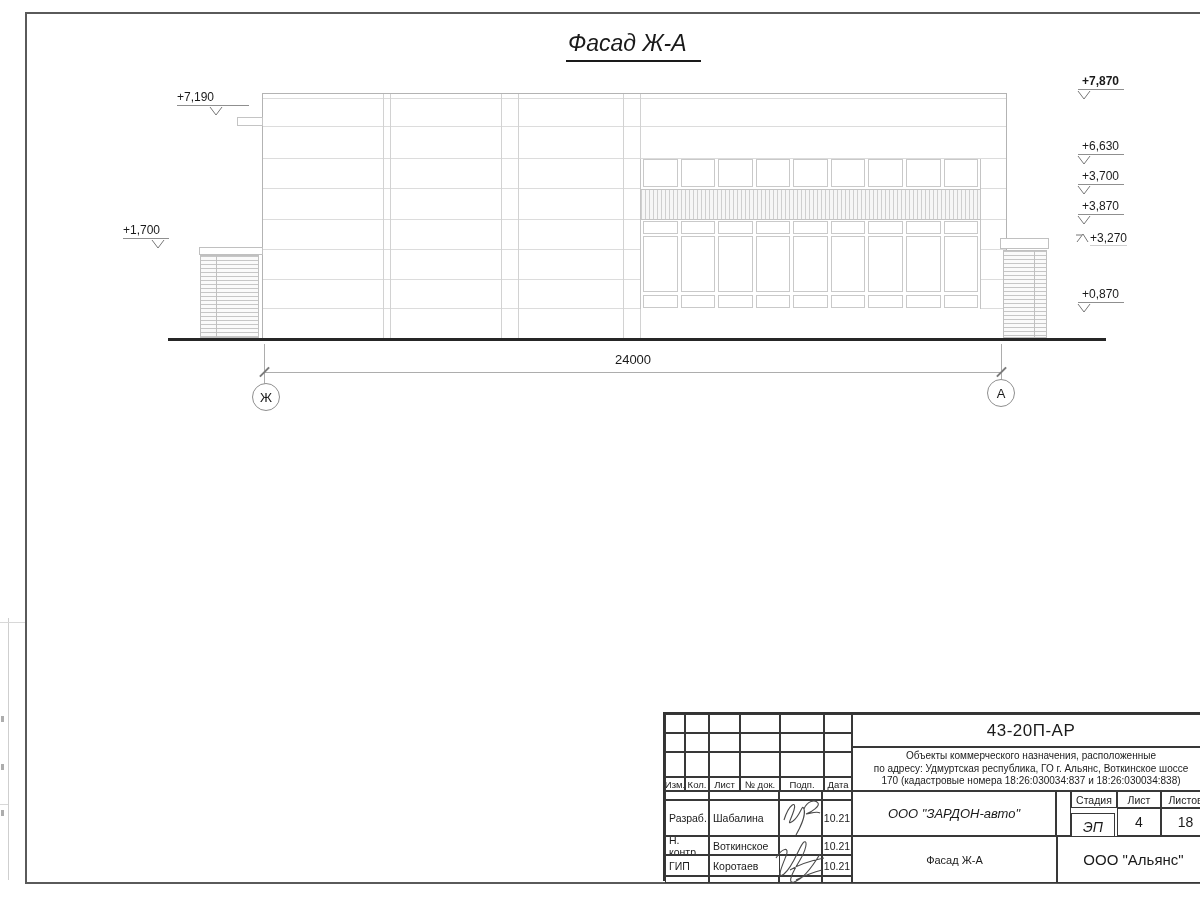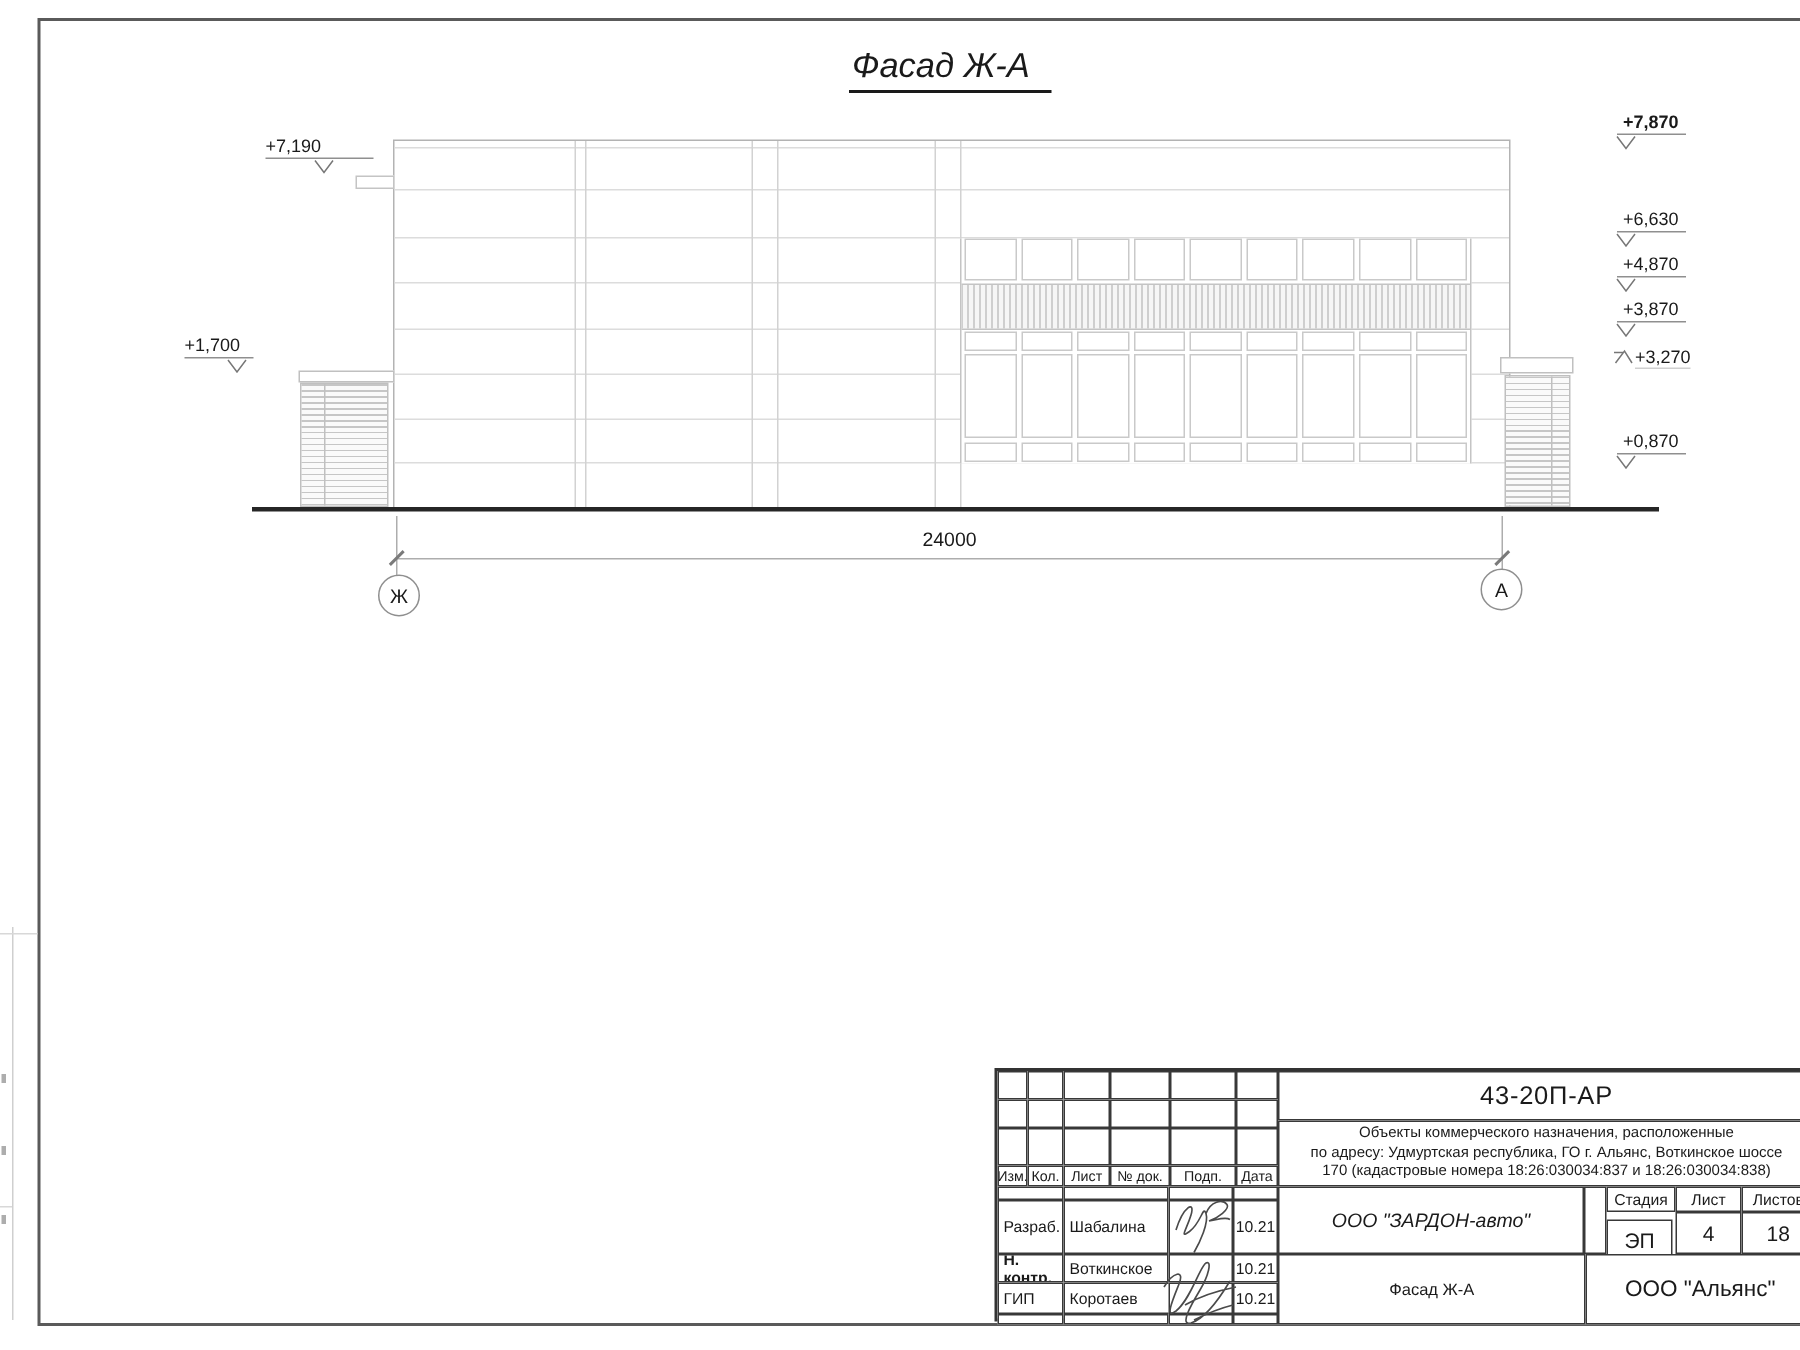--- a/index.html
+++ b/index.html
@@ -157,7 +157,7 @@
     </svg>
 </div>
 <div class="lvl" style="left:1078px;top:169px;width:46px;">
-  <div class="lvl-t" style="padding-left:4px;">+4,870</div>
+  <div class="lvl-t" style="padding-left:4px;">+3,700</div>
   <svg width="14" height="10" style="position:absolute;left:-1px;top:16px;">
       <path d="M1,1 L7,9 L13,1" fill="none" stroke="#777" stroke-width="1"></path>
     </svg>

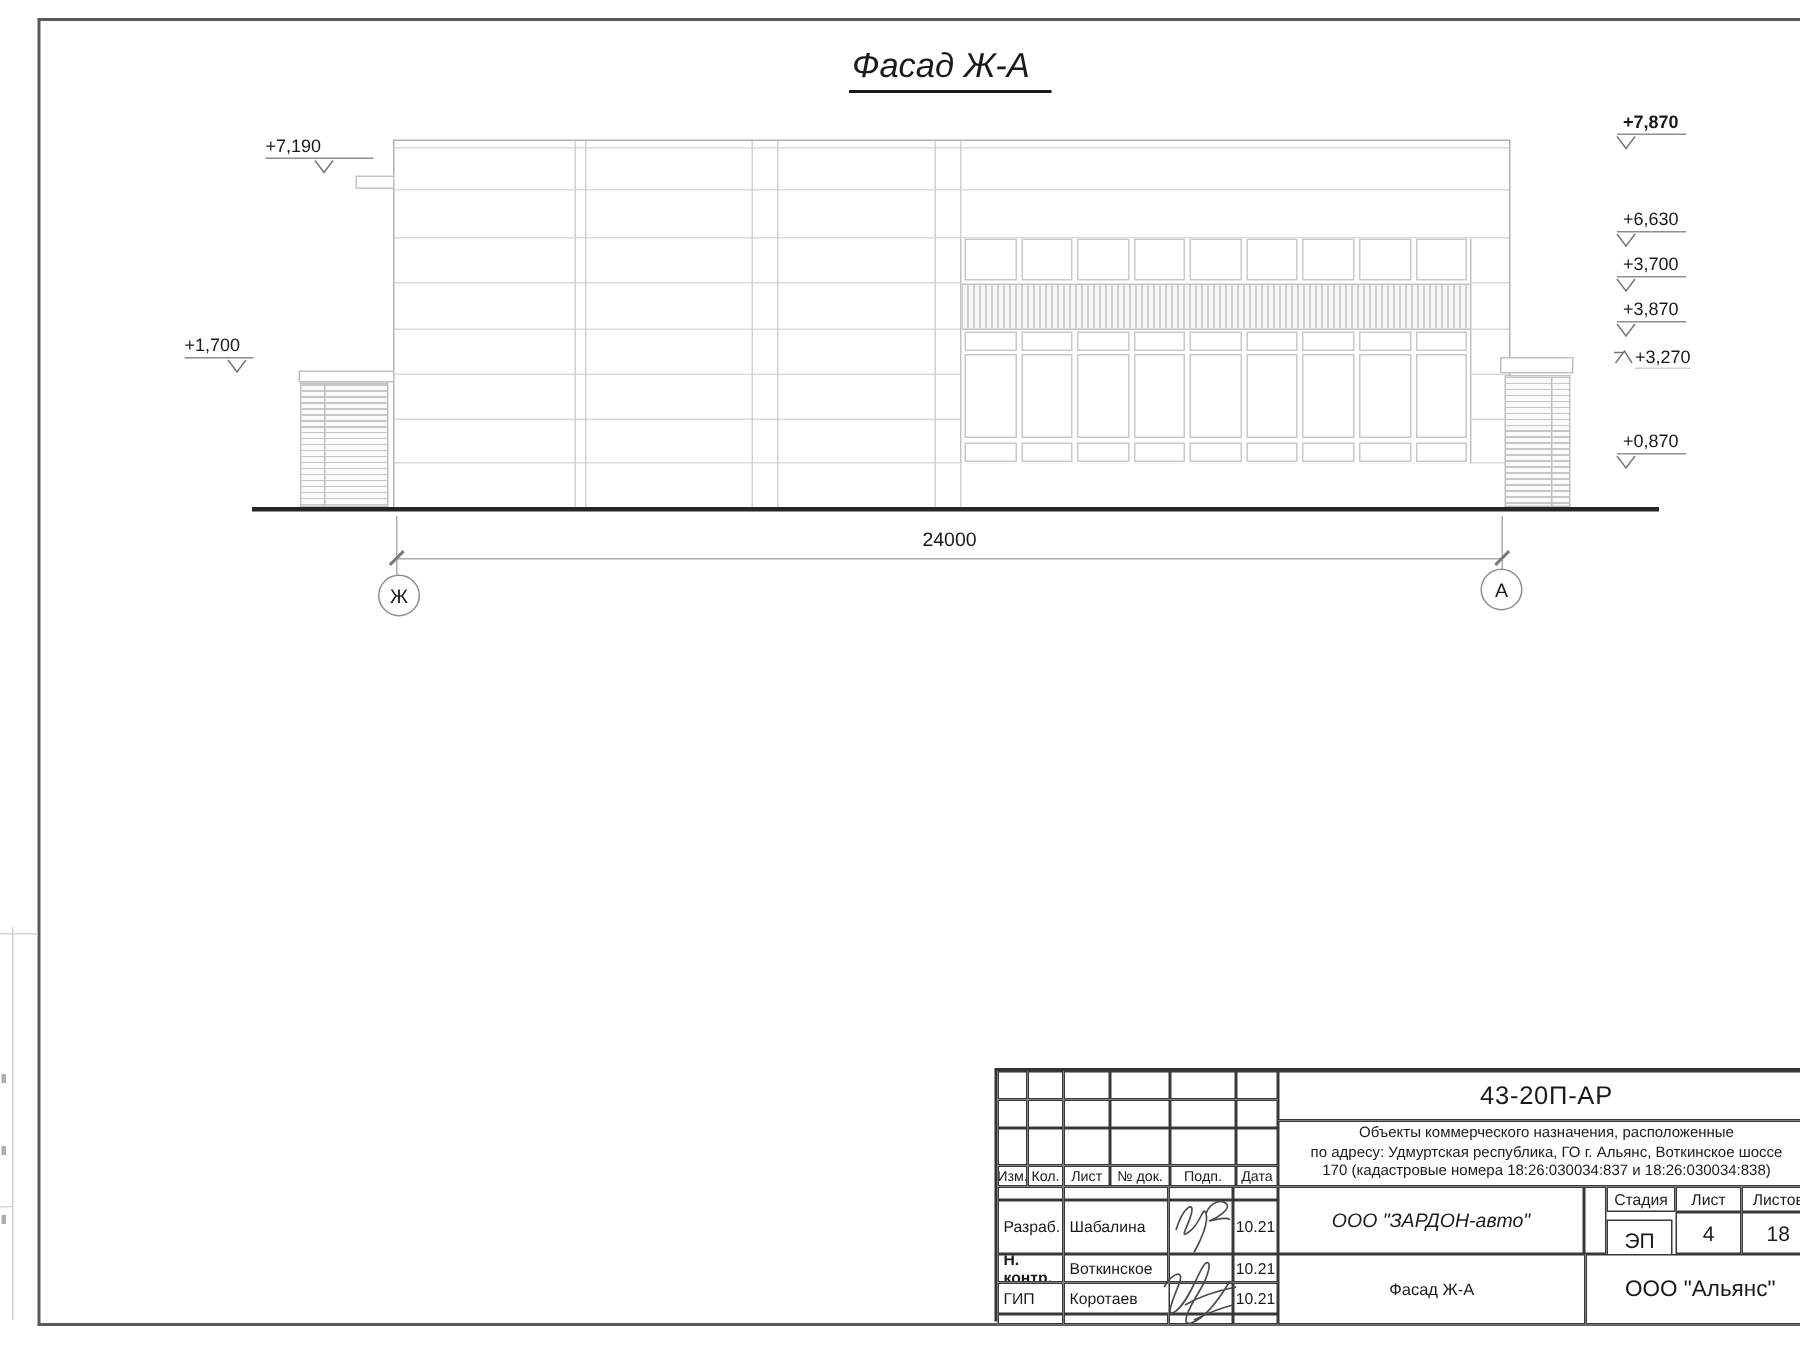--- a/index.html
+++ b/index.html
@@ -259,7 +259,7 @@
   <div class="c f105" style="left:406px;top:77px;width:46px;height:17px;">Стадия</div>
   <div class="c f105" style="left:452px;top:77px;width:44px;height:17px;">Лист</div>
   <div class="c f105" style="left:496px;top:77px;width:49px;height:17px;">Листов</div>
-  <div class="c f14" style="left:406px;top:99px;width:44px;height:28px;">ЭП</div>
+  <div class="c f14" style="left:406px;top:99px;width:44px;height:28px;font-style:italic;">ЭП</div>
   <div class="c f14" style="left:452px;top:94px;width:44px;height:28px;">4</div>
   <div class="c f14" style="left:496px;top:94px;width:49px;height:28px;">18</div>
   <div class="c f11" style="left:187px;top:122px;width:205px;height:47px;">Фасад Ж-А</div>

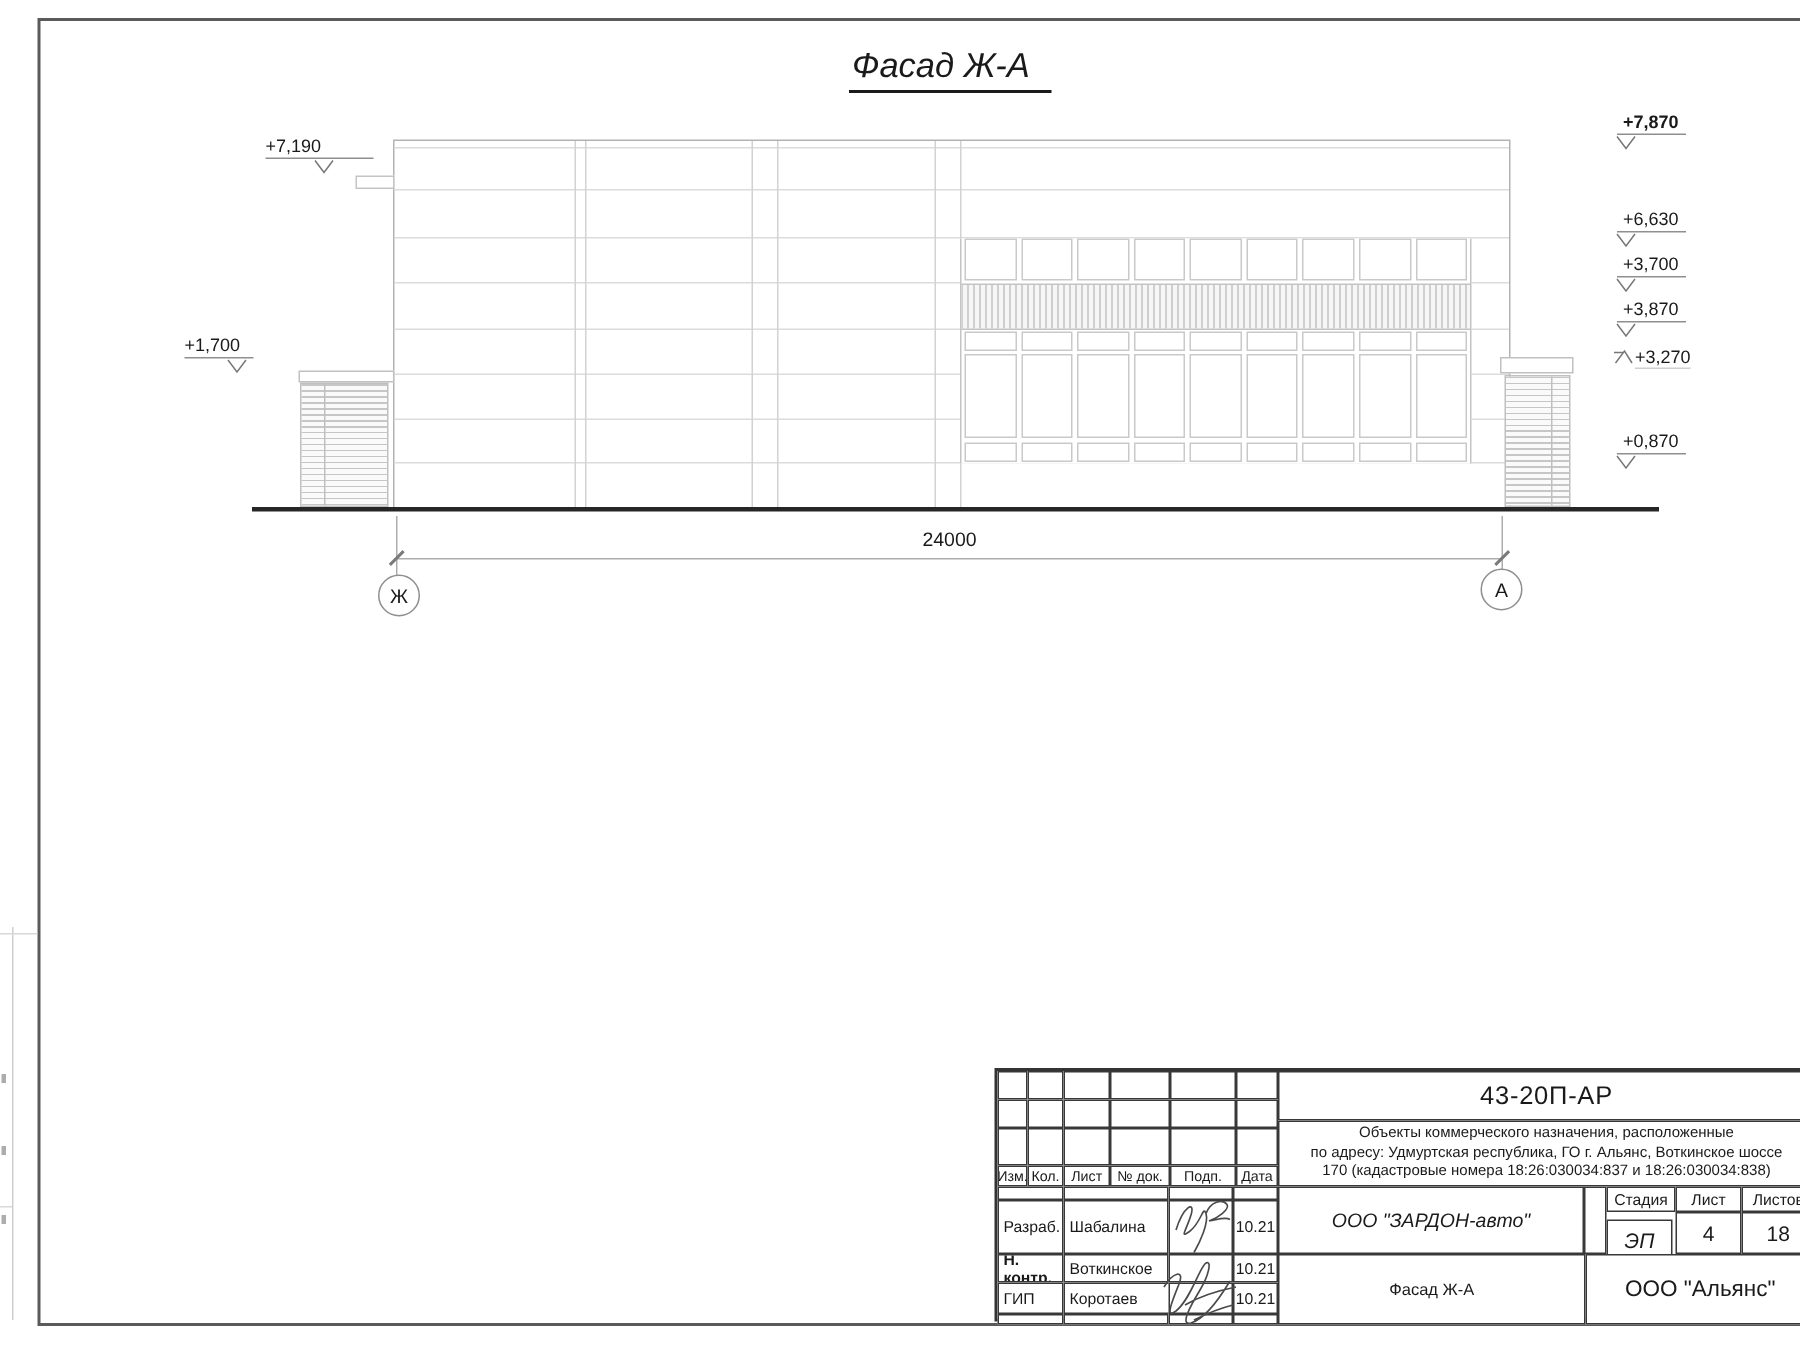--- a/index.html
+++ b/index.html
@@ -233,7 +233,7 @@
   <div class="c" style="left:114px;top:86px;width:43px;height:36px;"></div>
   <div class="c f105" style="left:157px;top:86px;width:30px;height:36px;">10.21</div>
 
-  <div class="c f105 lft" style="left:0;top:122px;width:44px;height:19px;font-weight:bold;">Н. контр.</div>
+  <div class="c f105 lft" style="left:0;top:122px;width:44px;height:19px;">Н. контр.</div>
   <div class="c f105 lft" style="left:44px;top:122px;width:70px;height:19px;">Воткинское</div>
   <div class="c" style="left:114px;top:122px;width:43px;height:19px;"></div>
   <div class="c f105" style="left:157px;top:122px;width:30px;height:19px;">10.21</div>

